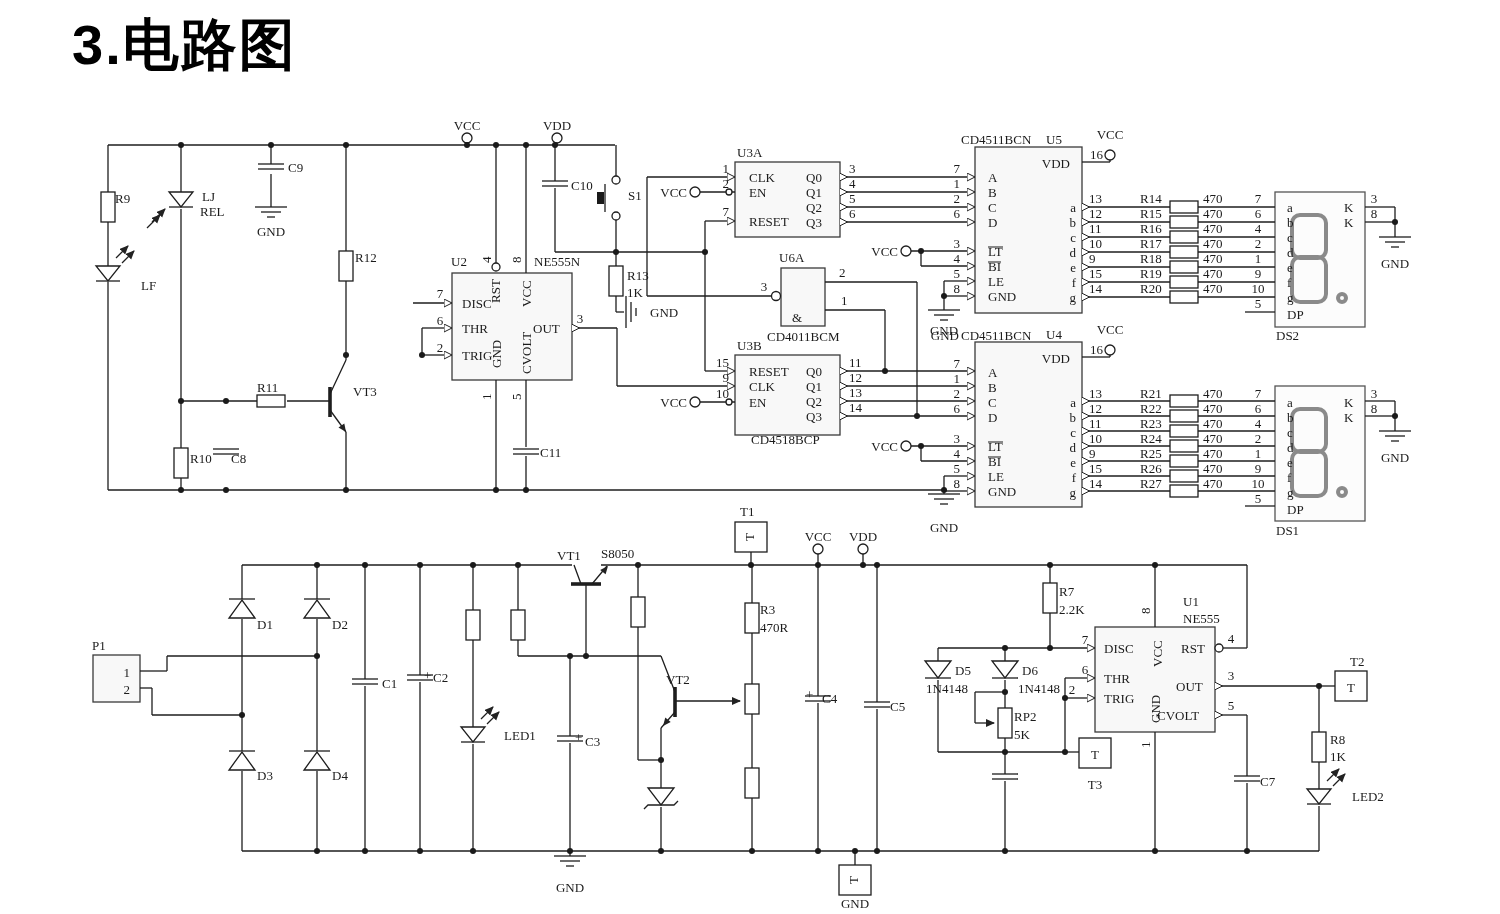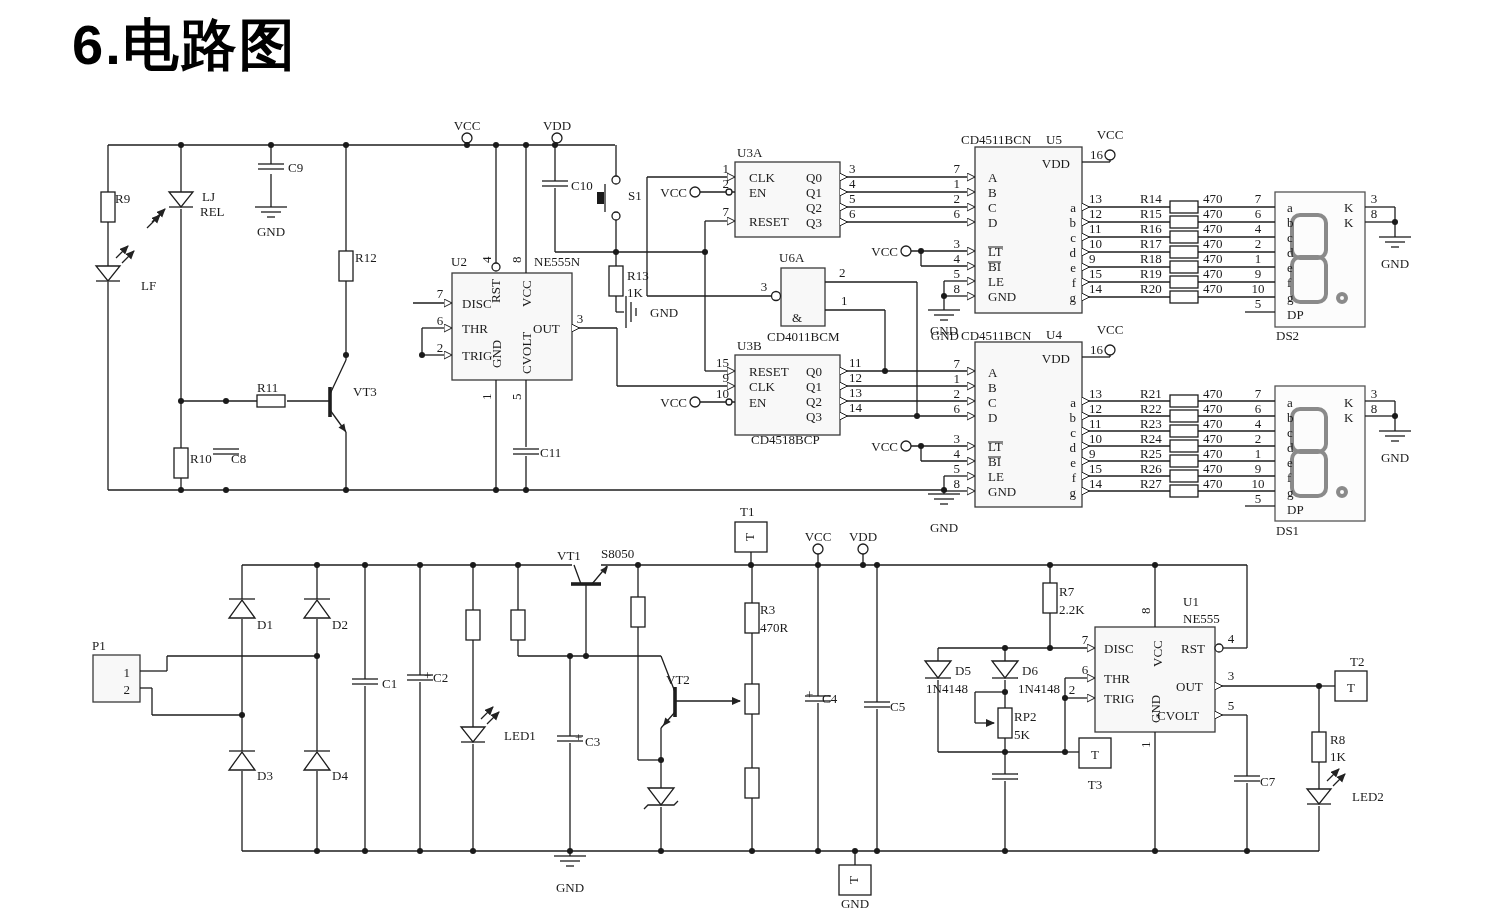--- a/index.html
+++ b/index.html
@@ -22,7 +22,7 @@
 <body>
 <div class="page">
 
-<div class="title">6.电路图</div>
+<div class="title">3.电路图</div>
 
 <svg width="1500" height="914" viewBox="0 0 1500 914">
   <defs>

